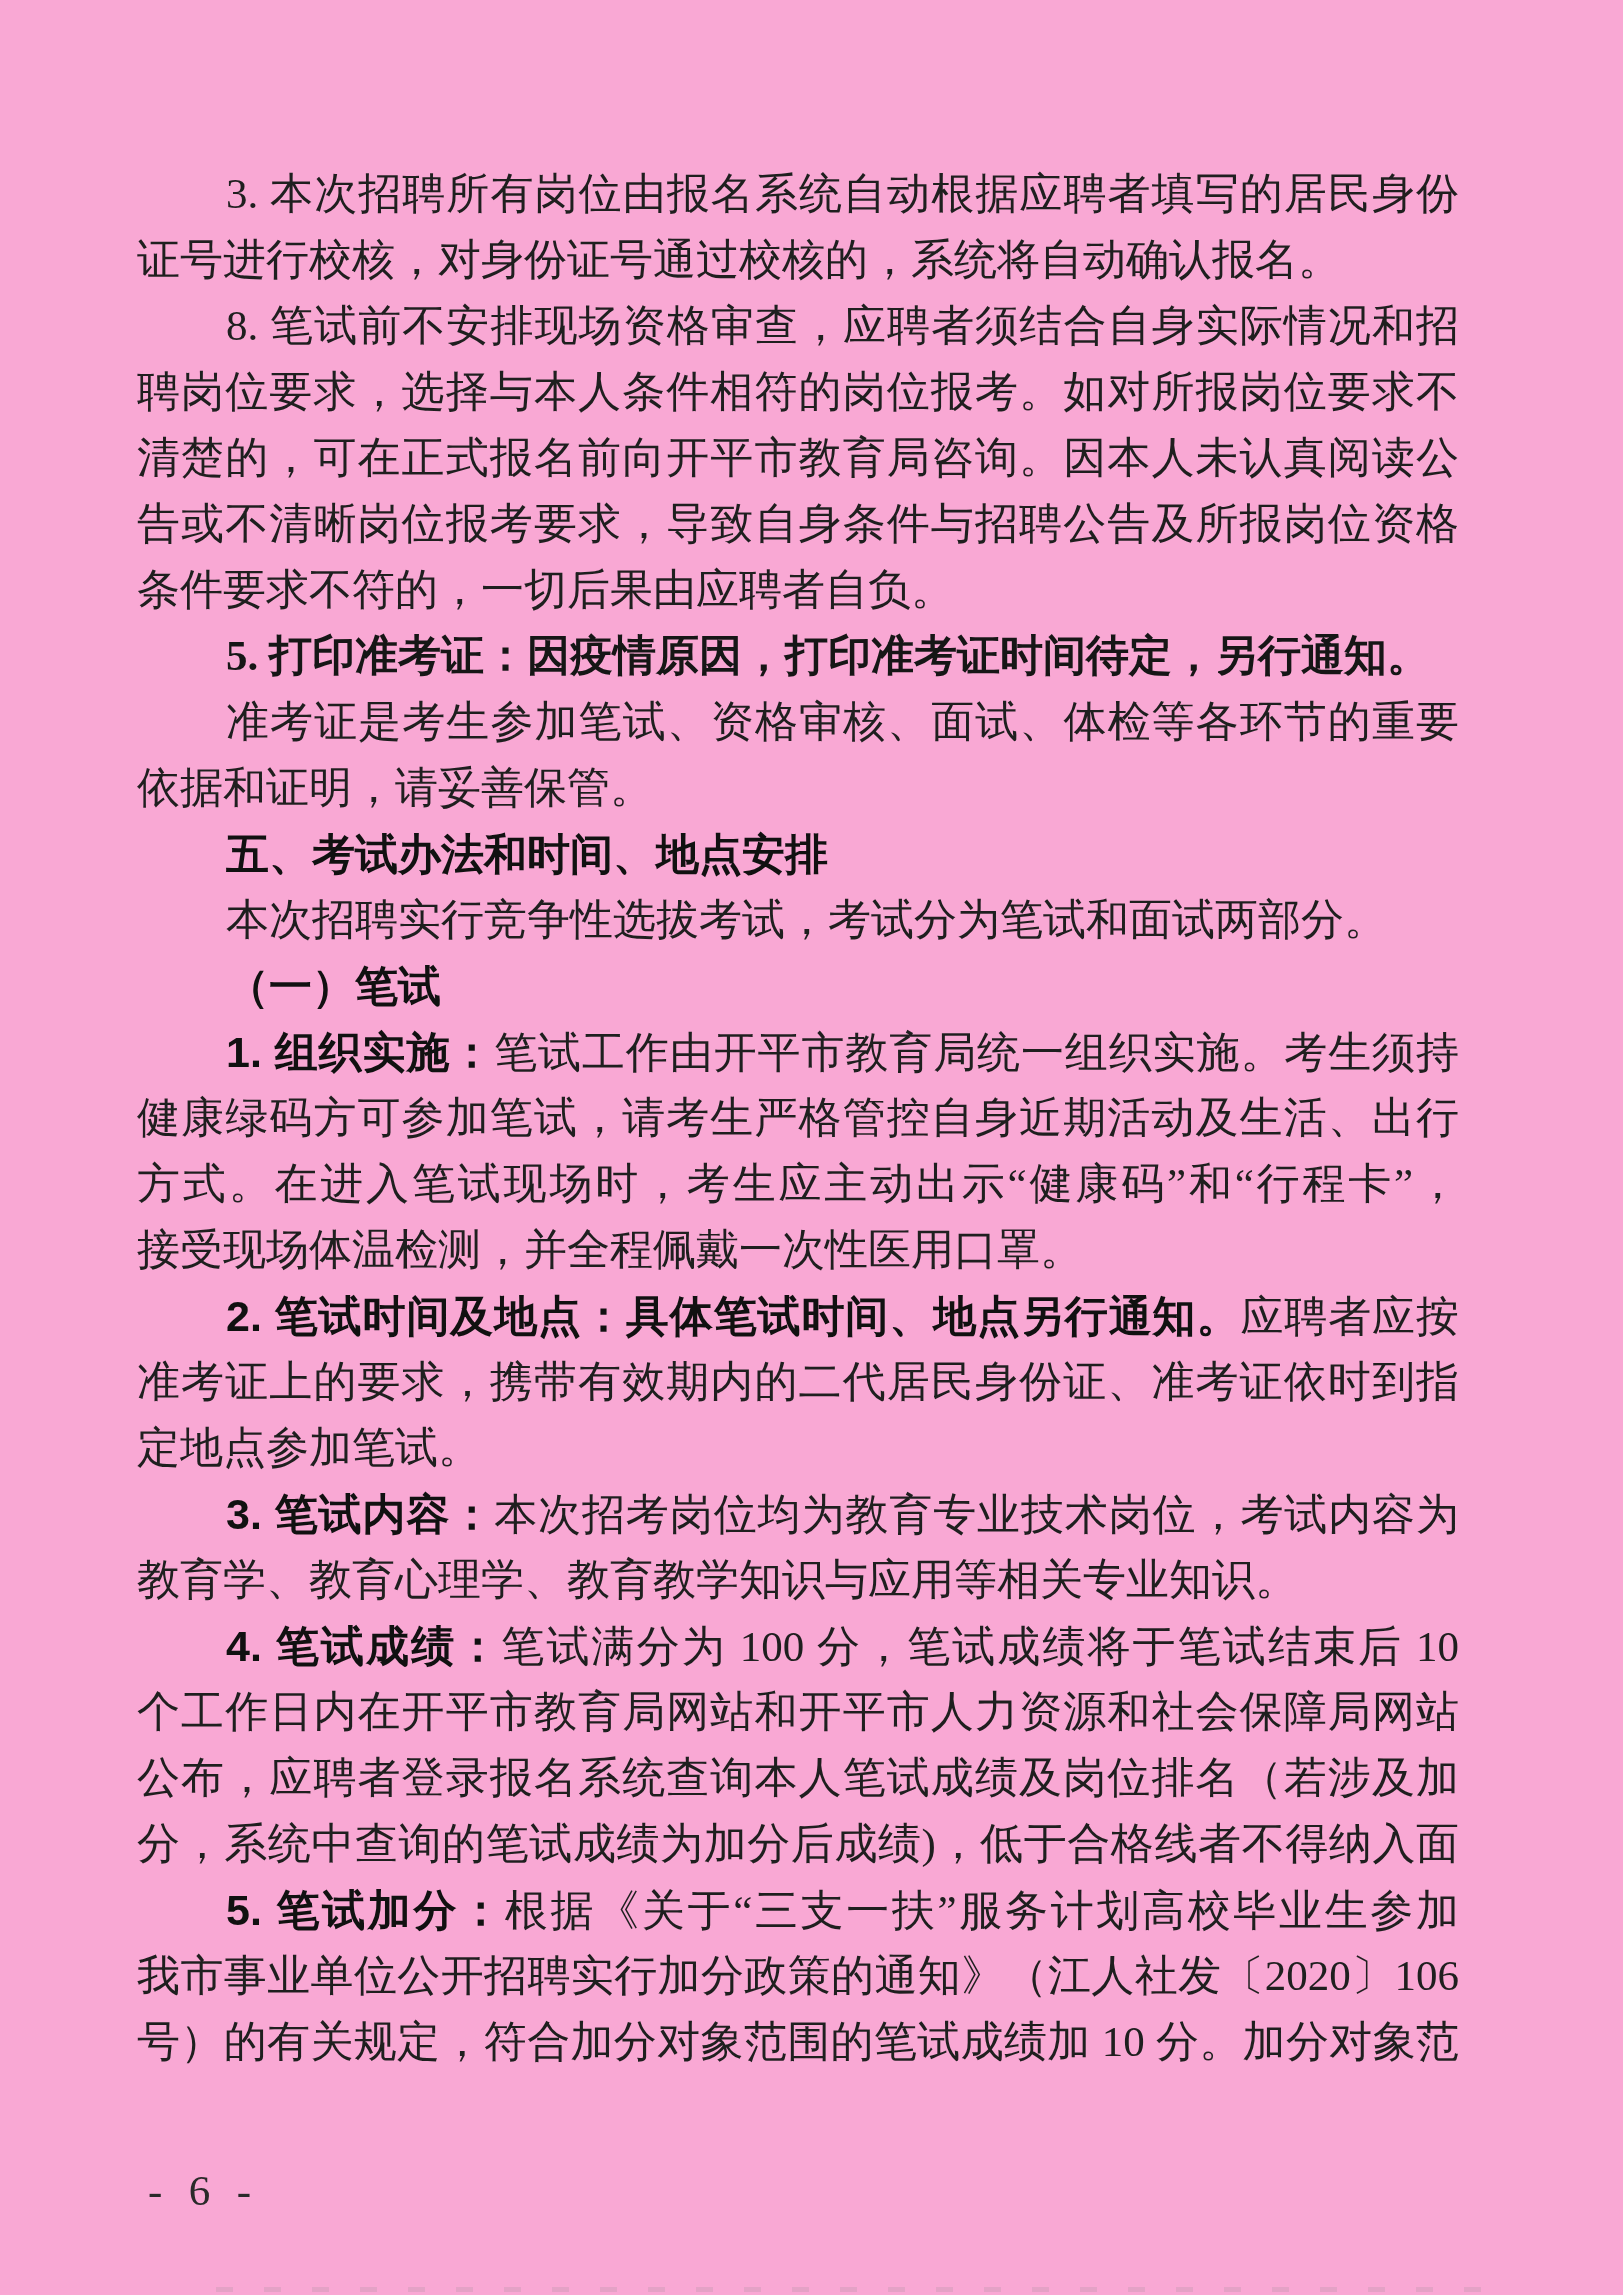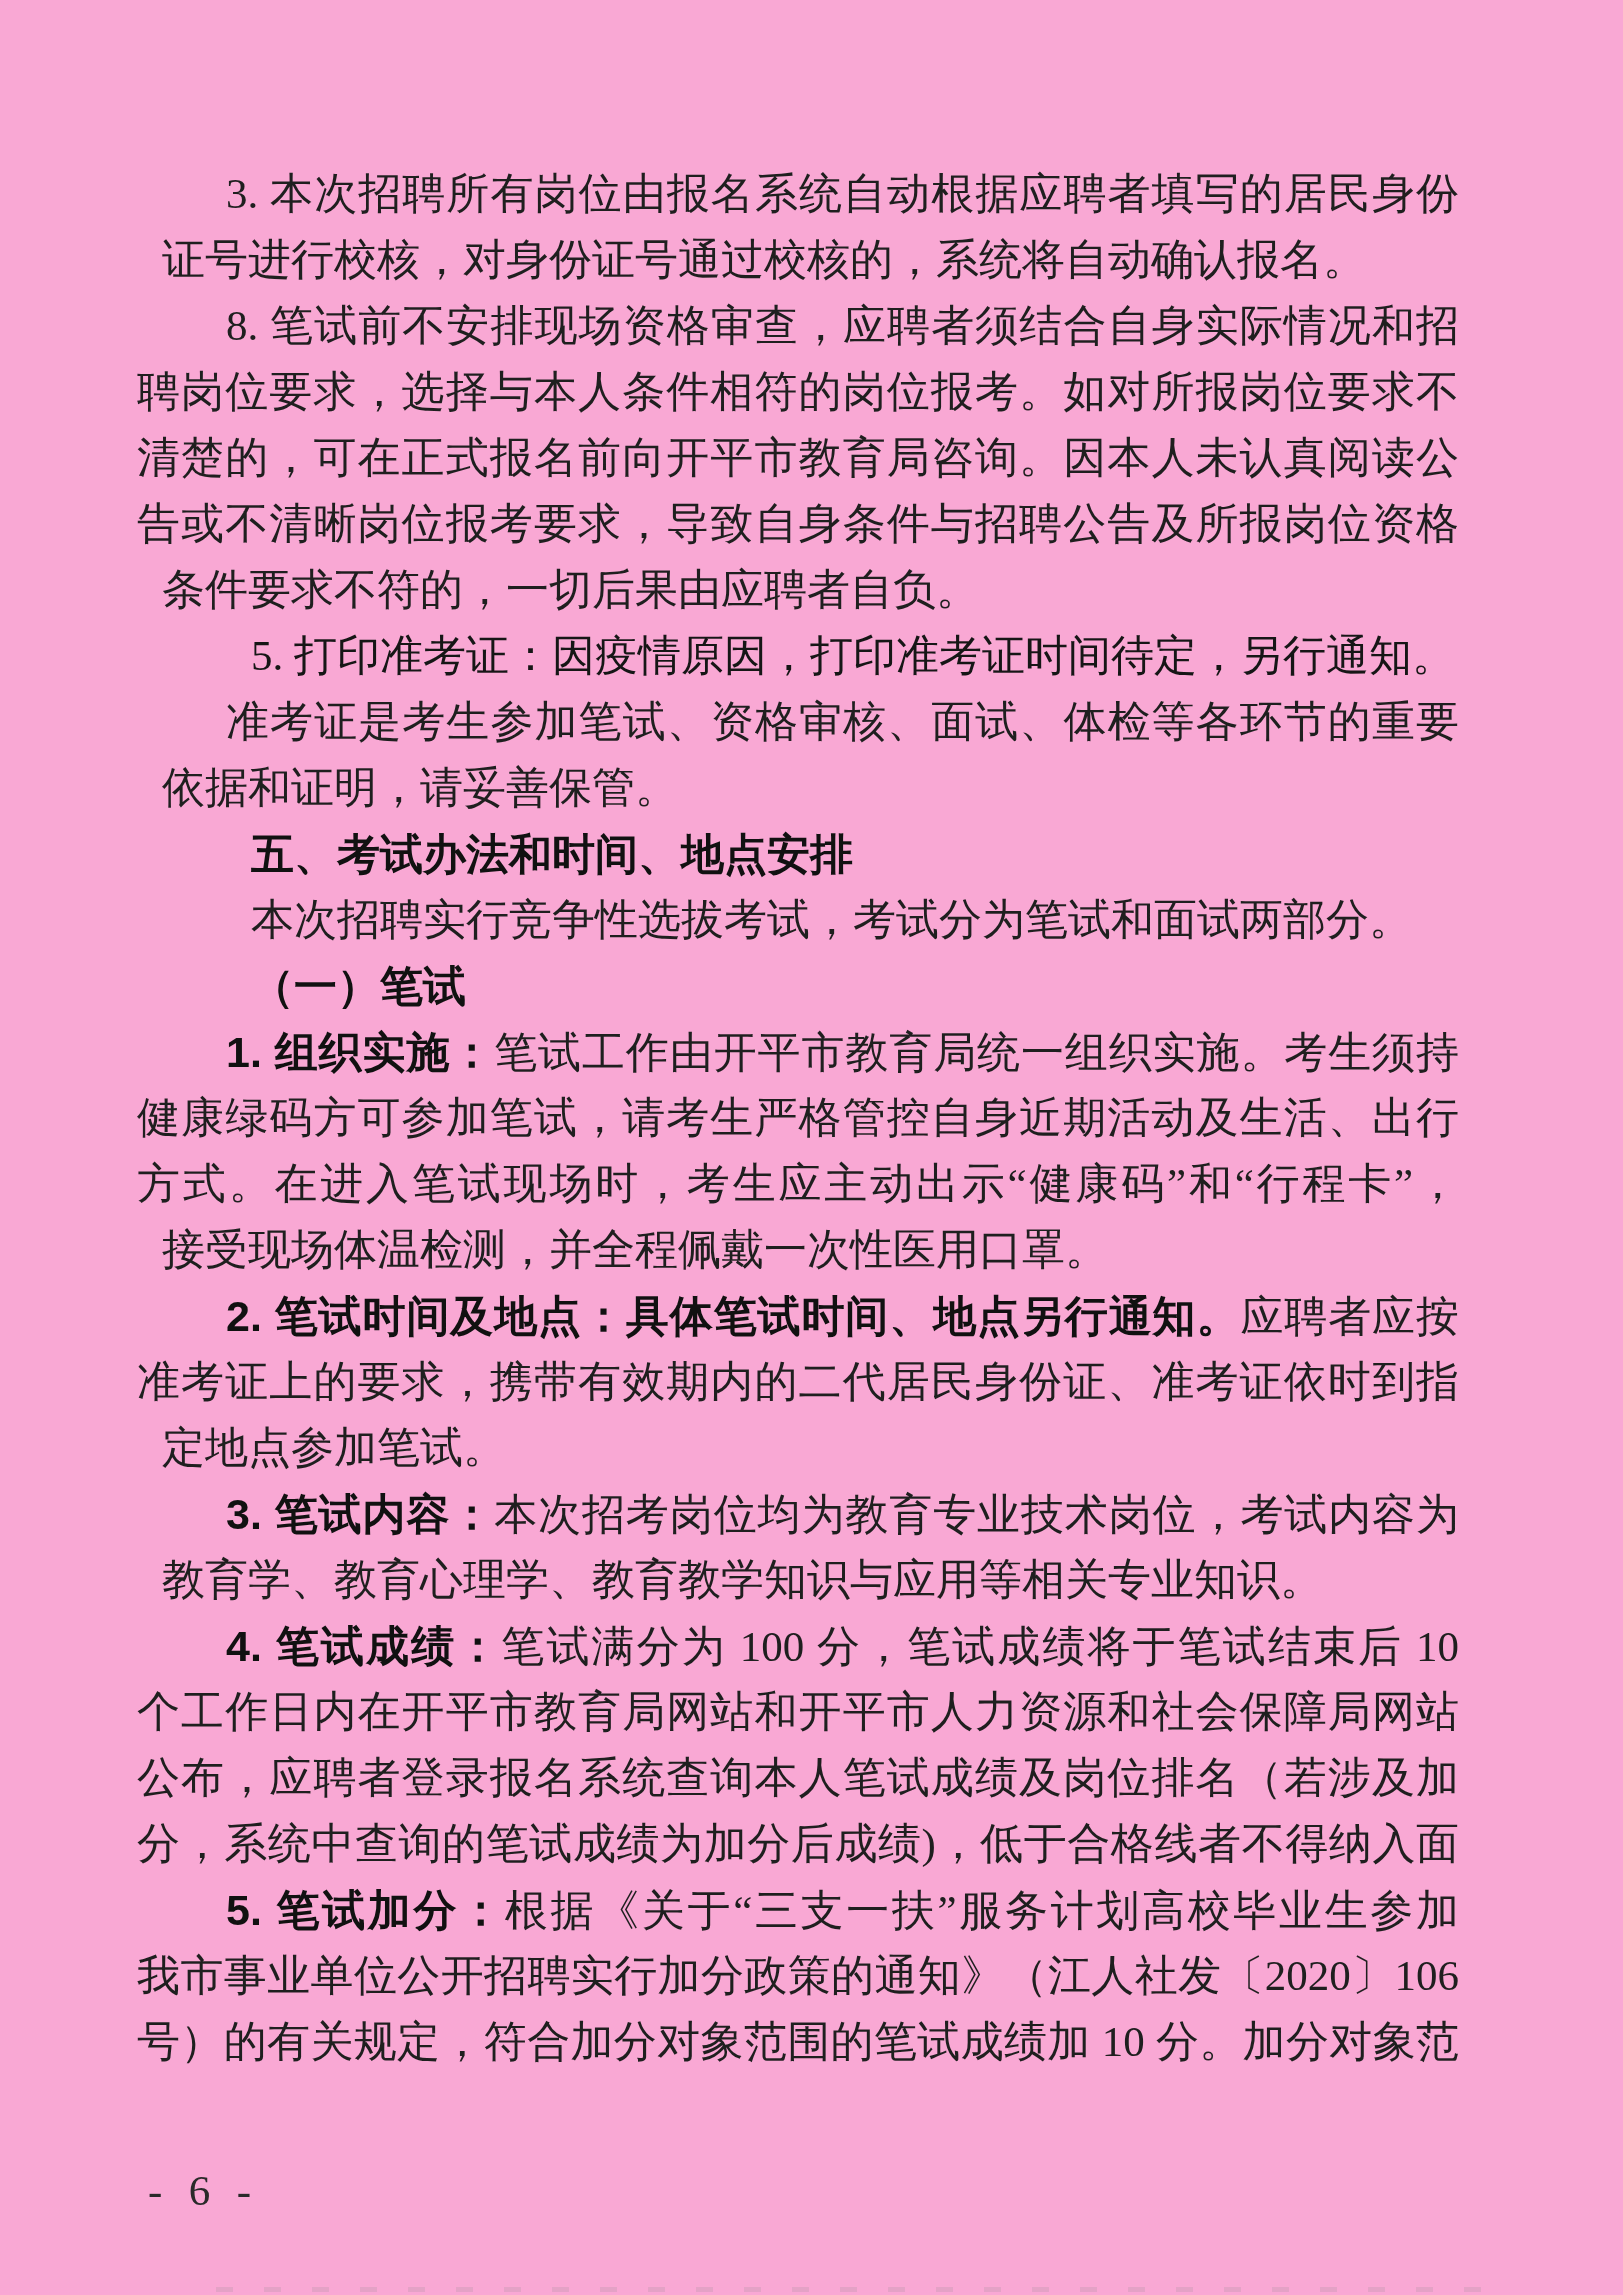--- a/index.html
+++ b/index.html
@@ -24,7 +24,7 @@
     text-align-last: justify;
     overflow: visible;
   }
-  .ln.end { text-align: center; text-align-last: left; margin-left: 25px; }
+  .ln.end { text-align: center; text-align-last: left; }
   .ln.ind { text-indent: 89px; }
   .hei {
     font-family: "Liberation Sans", sans-serif;

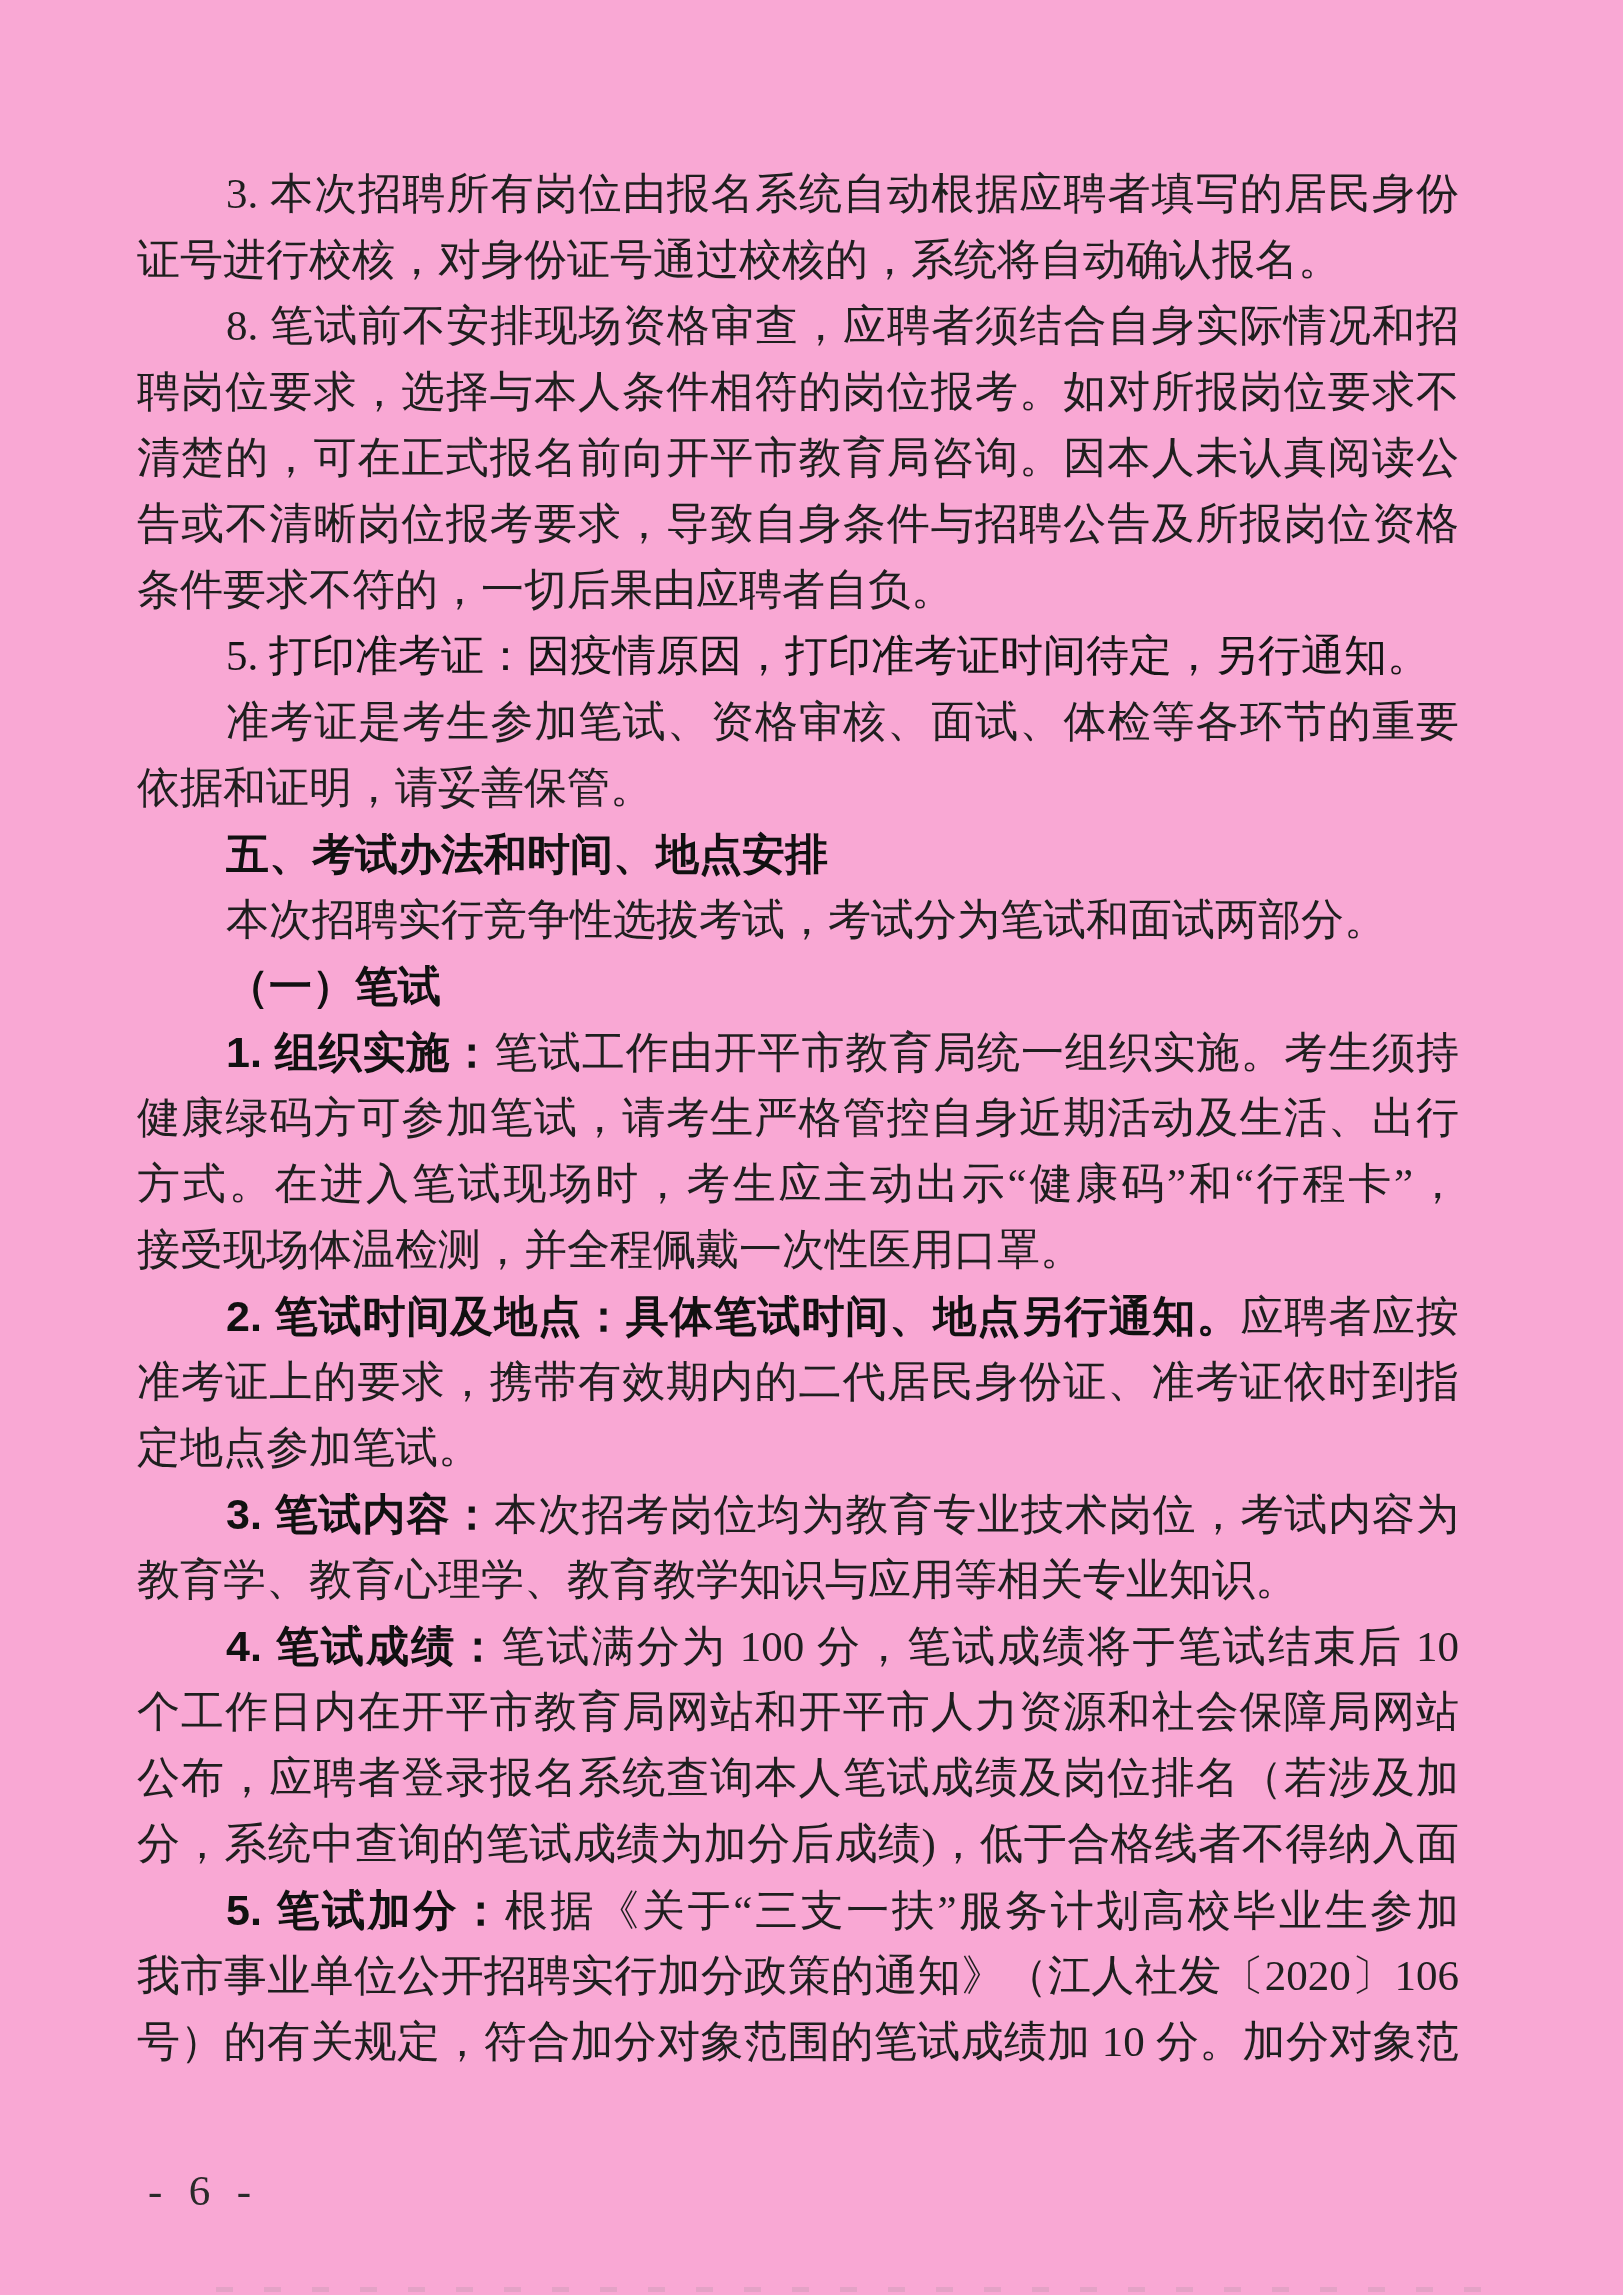--- a/index.html
+++ b/index.html
@@ -31,7 +31,7 @@
     font-weight: 700;
     color: #111111;
   }
-  .bs { font-weight: 400; color: #161616; }
+  .bs { font-weight: 700; color: #161616; }
   .page-num {
     position: absolute;
     left: 148px; top: 2168px;

